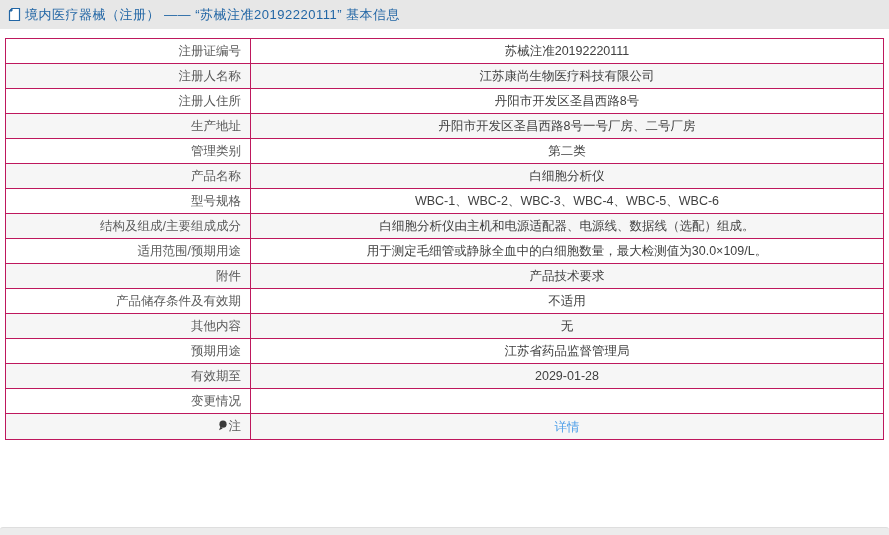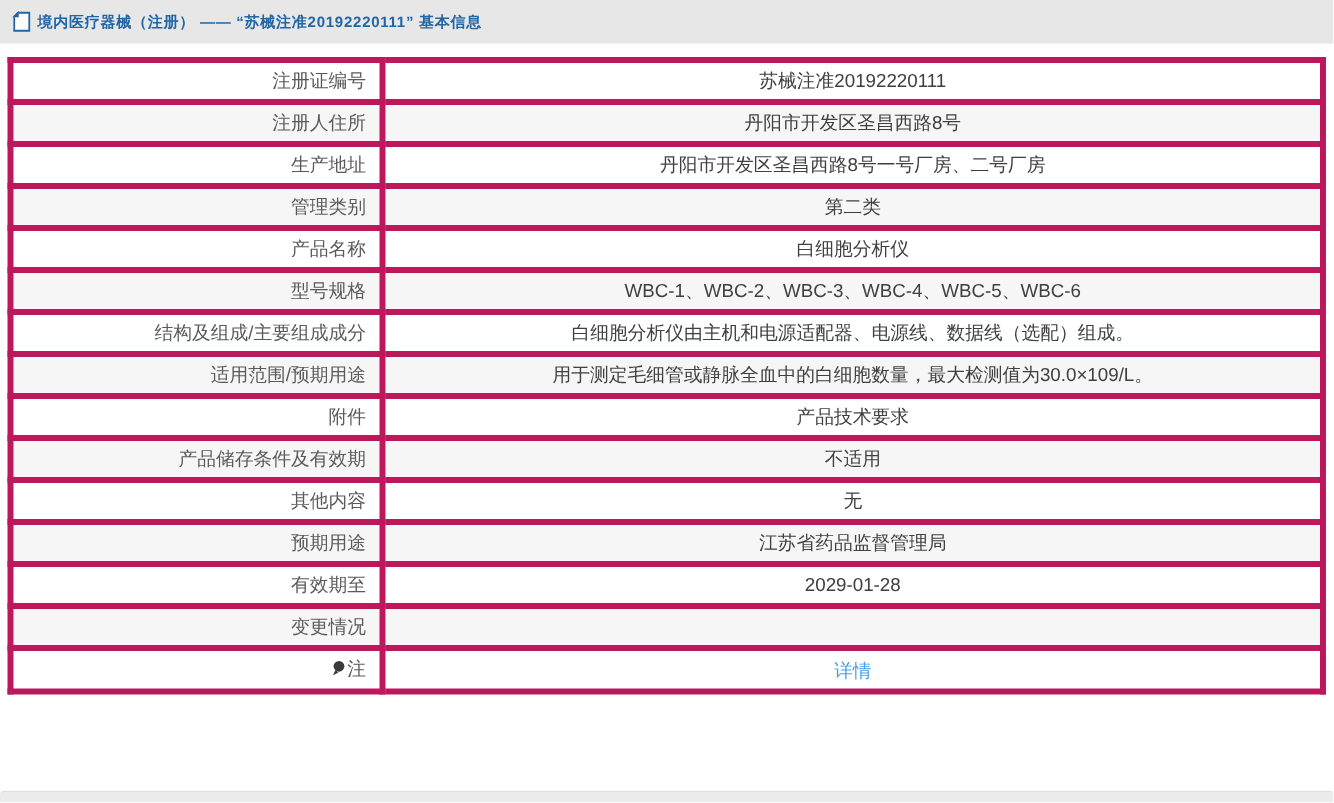--- a/index.html
+++ b/index.html
@@ -29,8 +29,8 @@
   }
   .section-title {
     color: #2266a5;
-    font-size: 10px;
-    font-weight: bold;
+    font-size: 13px;
+    font-weight: normal;
     letter-spacing: 0.5px;
     white-space: nowrap;
   }

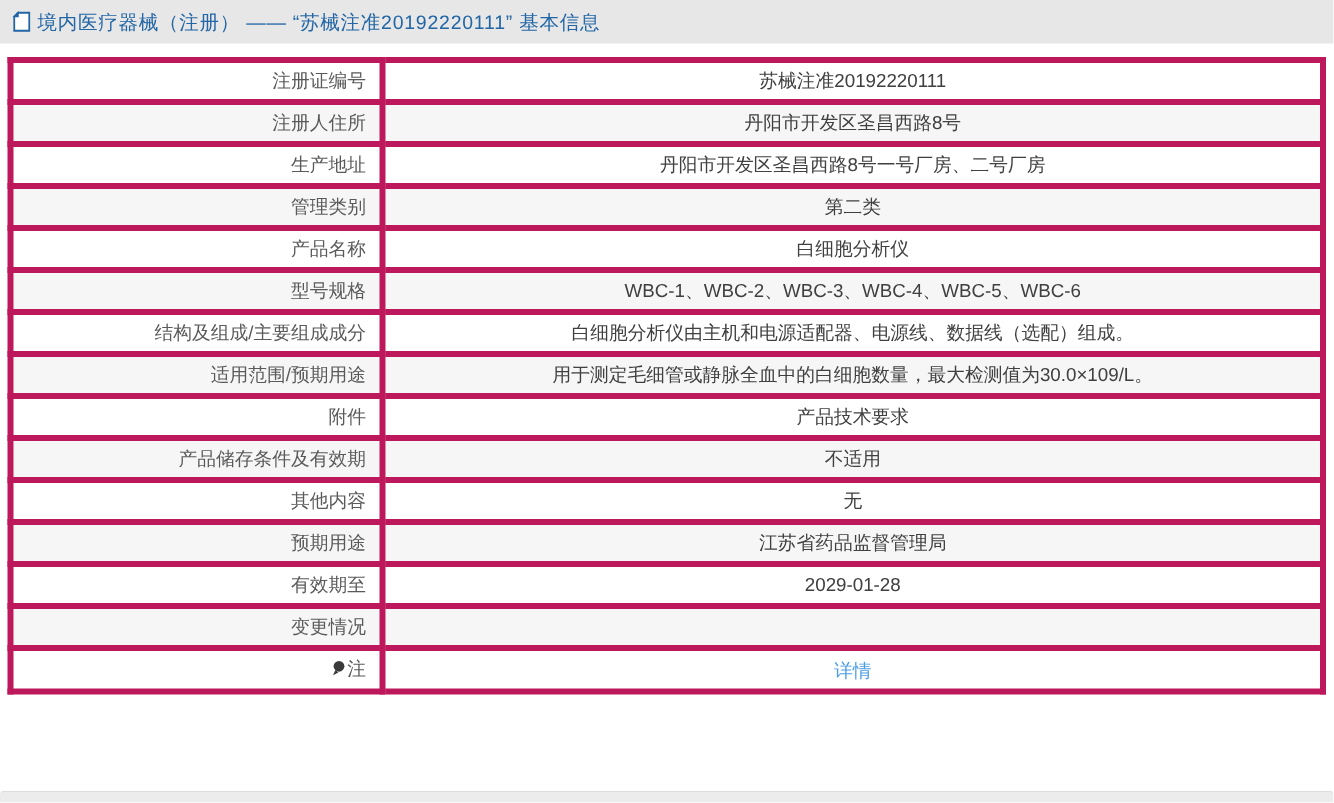--- a/index.html
+++ b/index.html
@@ -46,7 +46,7 @@
   }
   .info-table th,
   .info-table td {
-    border: 4px solid #be185d;
+    border: 1px solid #be185d;
     height: 24px;
     line-height: 24px;
     vertical-align: middle;

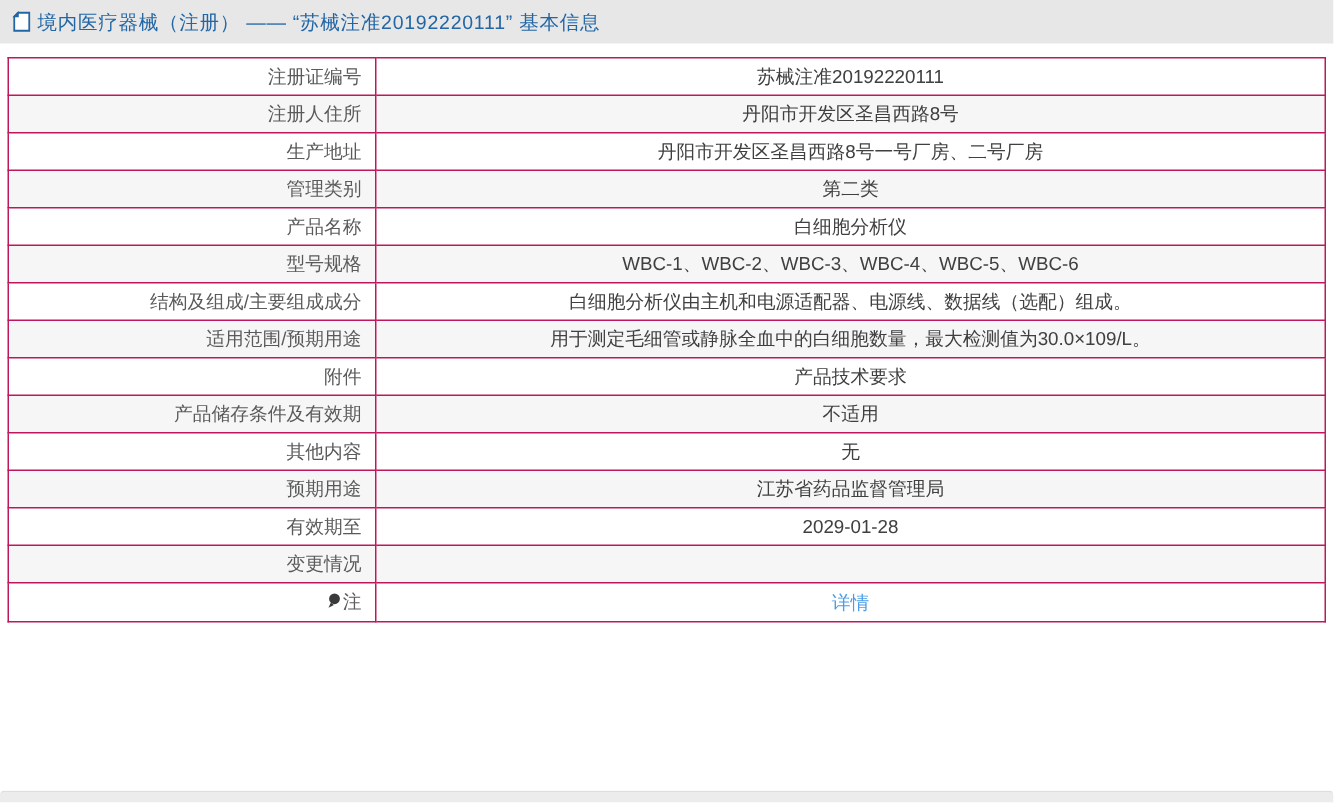--- a/index.html
+++ b/index.html
@@ -112,6 +112,10 @@
     <td>苏械注准20192220111</td>
   </tr>
         <tr>
+    <th><span>注册人名称</span></th>
+    <td>江苏康尚生物医疗科技有限公司</td>
+  </tr>
+        <tr>
     <th><span>注册人住所</span></th>
     <td>丹阳市开发区圣昌西路8号</td>
   </tr>

